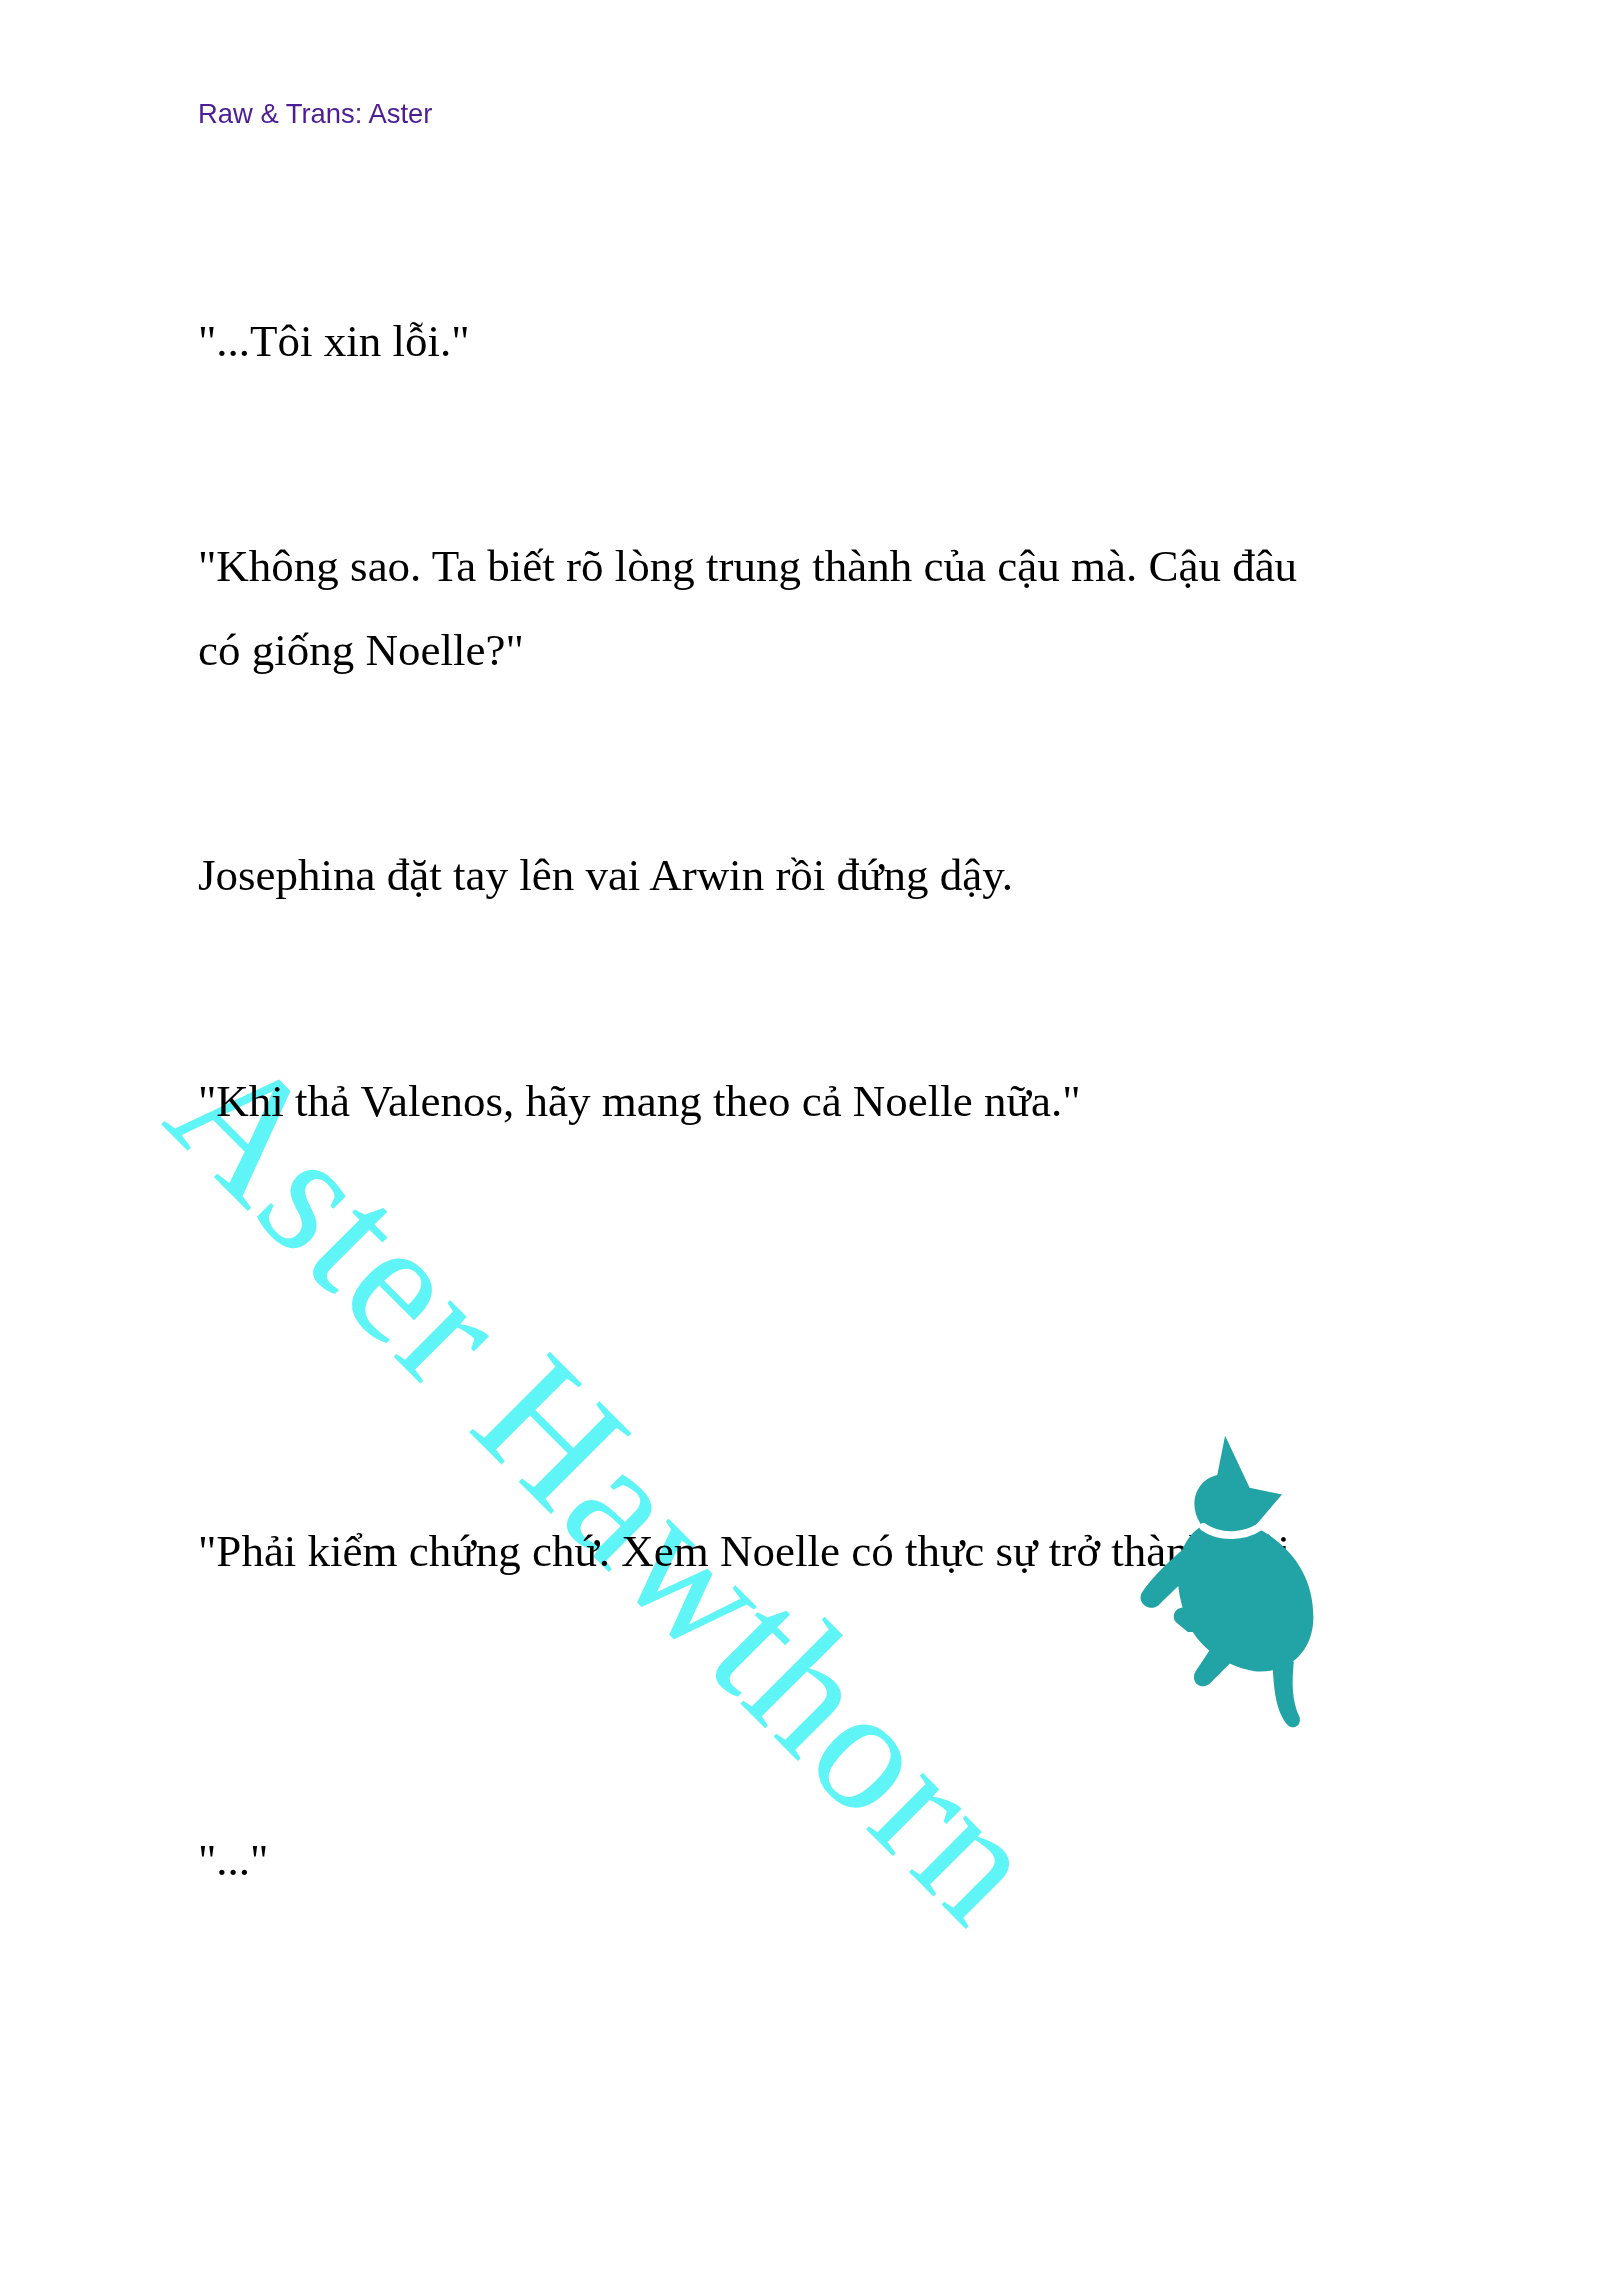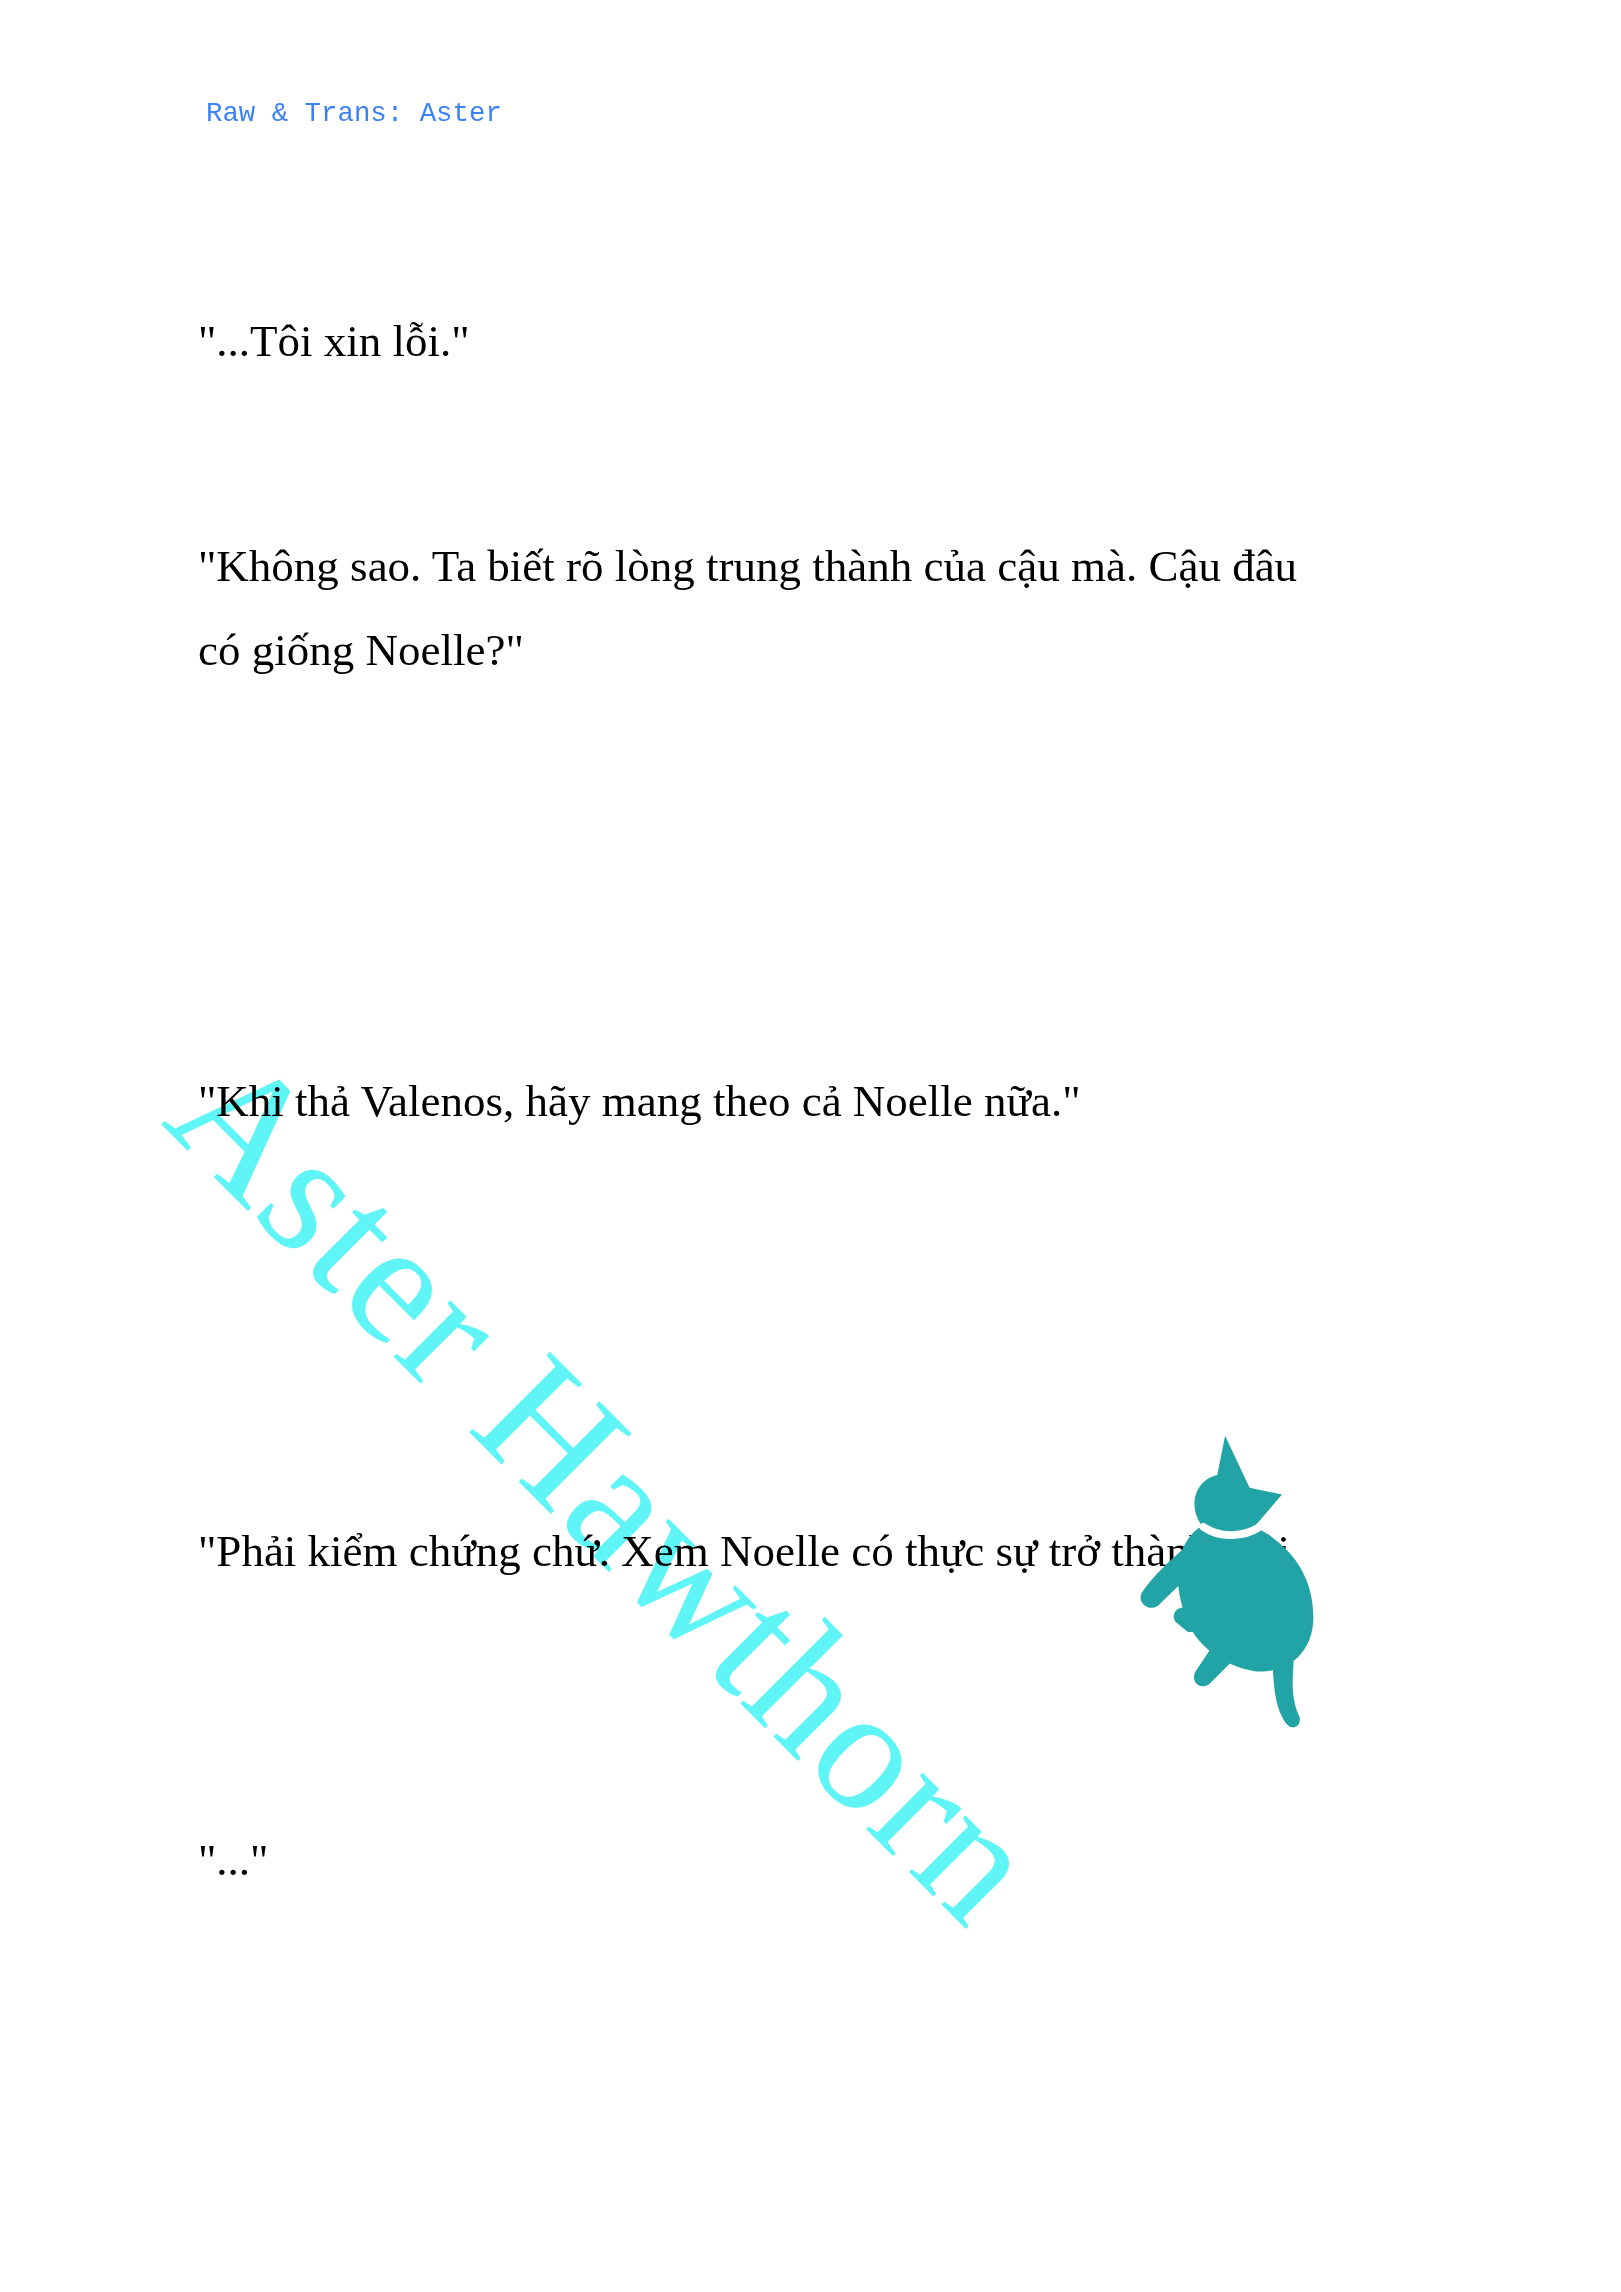--- a/index.html
+++ b/index.html
@@ -22,11 +22,11 @@
   }
   .header {
     position: absolute;
-    left: 206px;
+    left: 198px;
     top: 98px;
-    font-family: Liberation Mono, monospace;
+    font-family: Liberation Sans, sans-serif;
     font-size: 27.4px;
-    color: #3b82f6;
+    color: #4c1d95;
     letter-spacing: 0px;
   }
   .para {

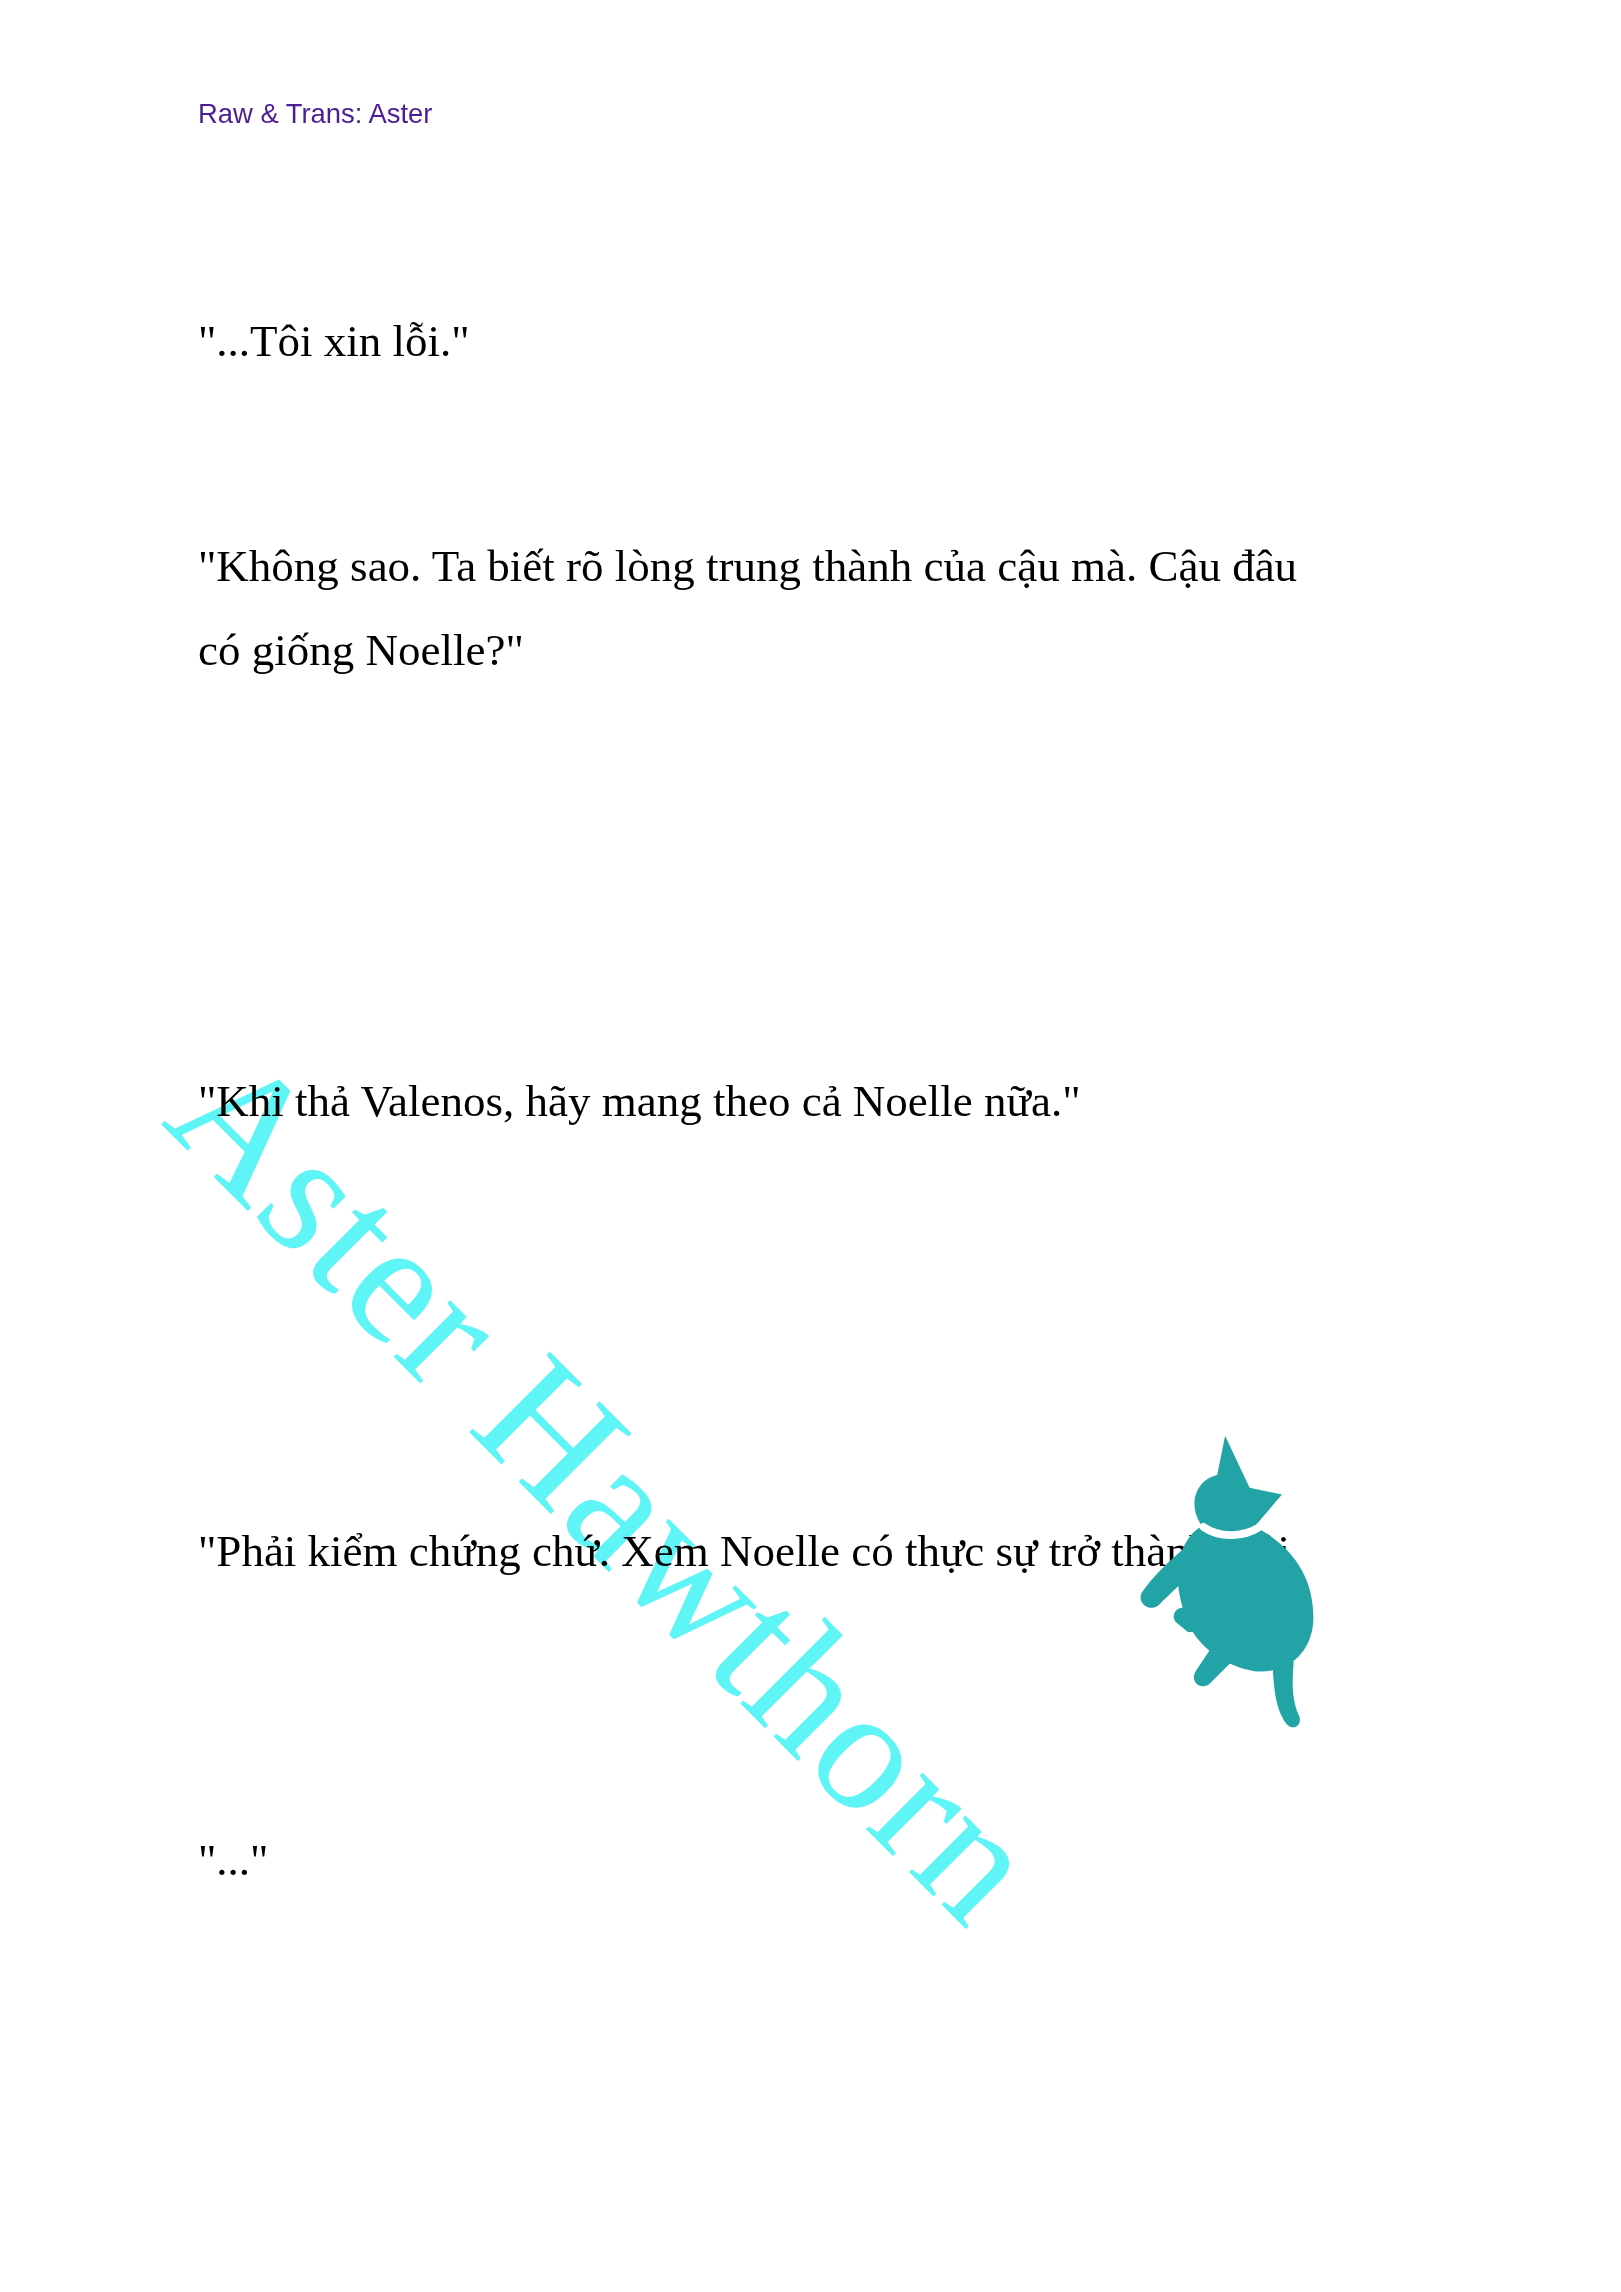--- a/index.html
+++ b/index.html
@@ -80,6 +80,9 @@
     <div>có giống Noelle?"</div>
   </div>
 
+  <div class="para" style="top:833px;">
+    <div>Josephina đặt tay lên vai Arwin rồi đứng dậy.</div>
+  </div>
 
   <div class="para" style="top:1059px;">
     <div>"Khi thả Valenos, hãy mang theo cả Noelle nữa."</div>

